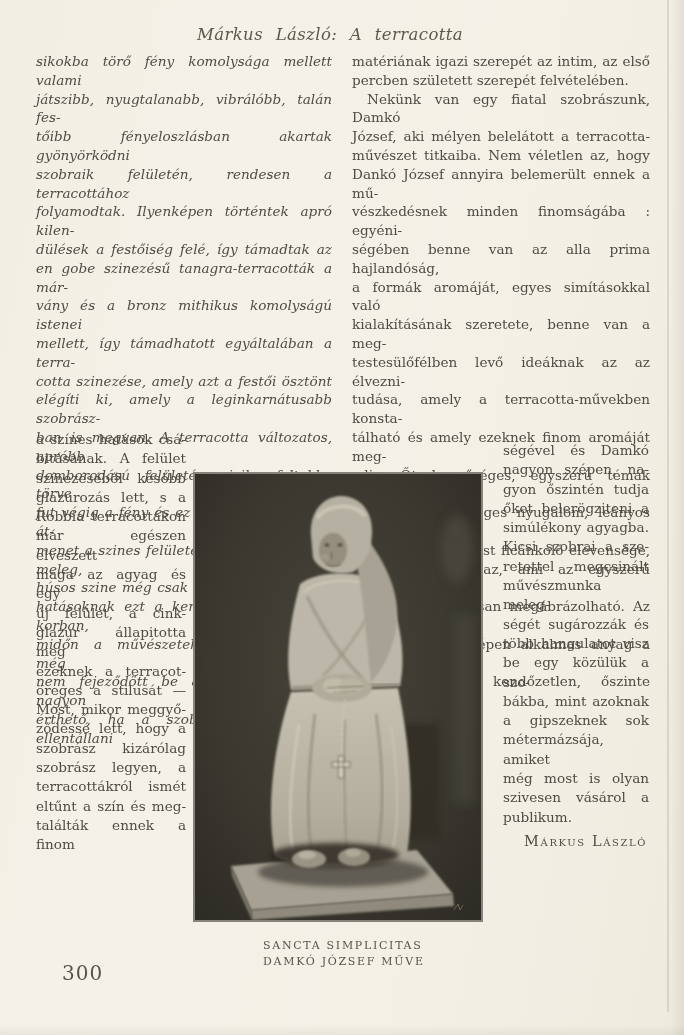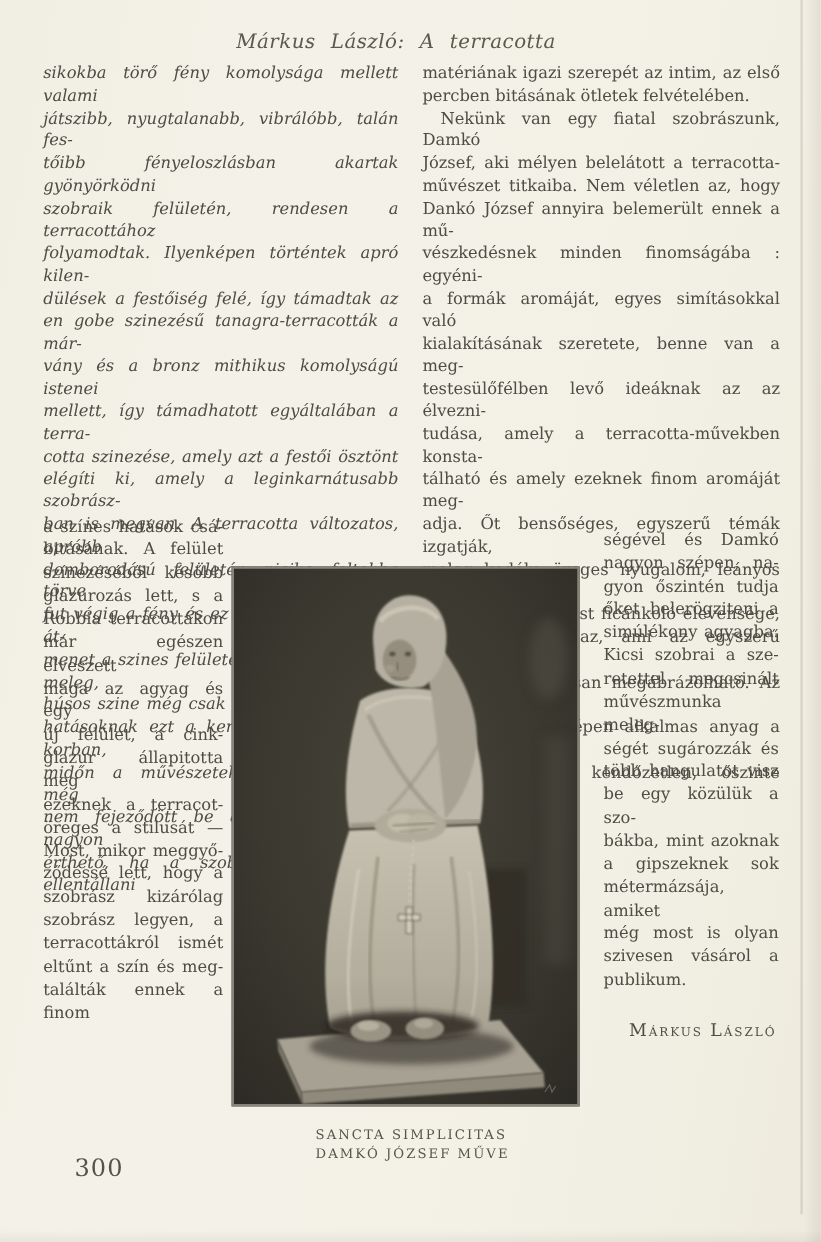--- a/index.html
+++ b/index.html
@@ -95,7 +95,7 @@
 
   <div class="tcol col-right-full">
       <div class="tline">matériának igazi szerepét az intim, az első</div>
-      <div class="tline tl-left">percben bitásának ötletek felvételében.</div>
+      <div class="tline tl-left">percben született szerepét felvételében.</div>
       <div class="tline tl-indent">Nekünk van egy fiatal szobrászunk, Damkó</div>
       <div class="tline">József, aki mélyen belelátott a terracotta-</div>
       <div class="tline">művészet titkaiba. Nem véletlen az, hogy</div>

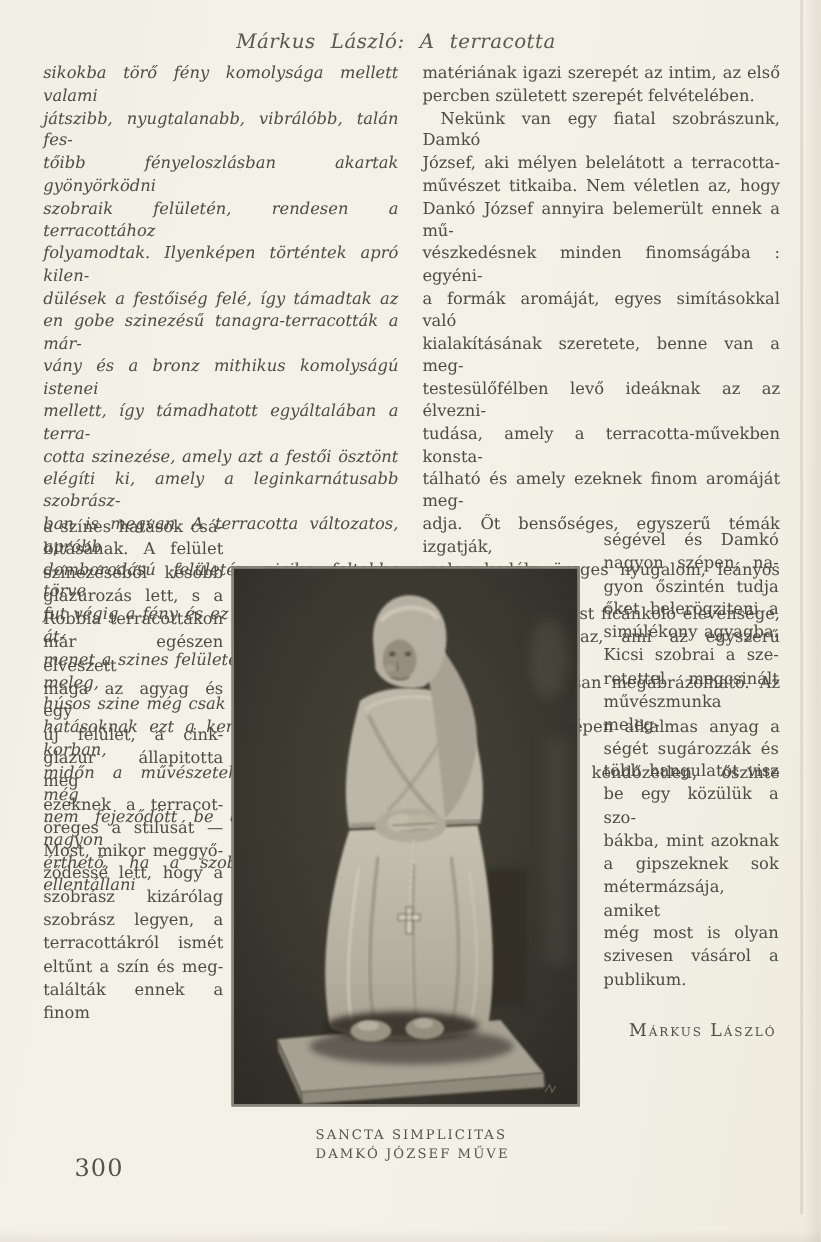--- a/index.html
+++ b/index.html
@@ -101,6 +101,7 @@
       <div class="tline">művészet titkaiba. Nem véletlen az, hogy</div>
       <div class="tline">Dankó József annyira belemerült ennek a mű-</div>
       <div class="tline">vészkedésnek minden finomságába : egyéni-</div>
+      <div class="tline">ségében benne van az alla prima hajlandóság,</div>
       <div class="tline">a formák aromáját, egyes simításokkal való</div>
       <div class="tline">kialakításának szeretete, benne van a meg-</div>
       <div class="tline">testesülőfélben levő ideáknak az az élvezni-</div>

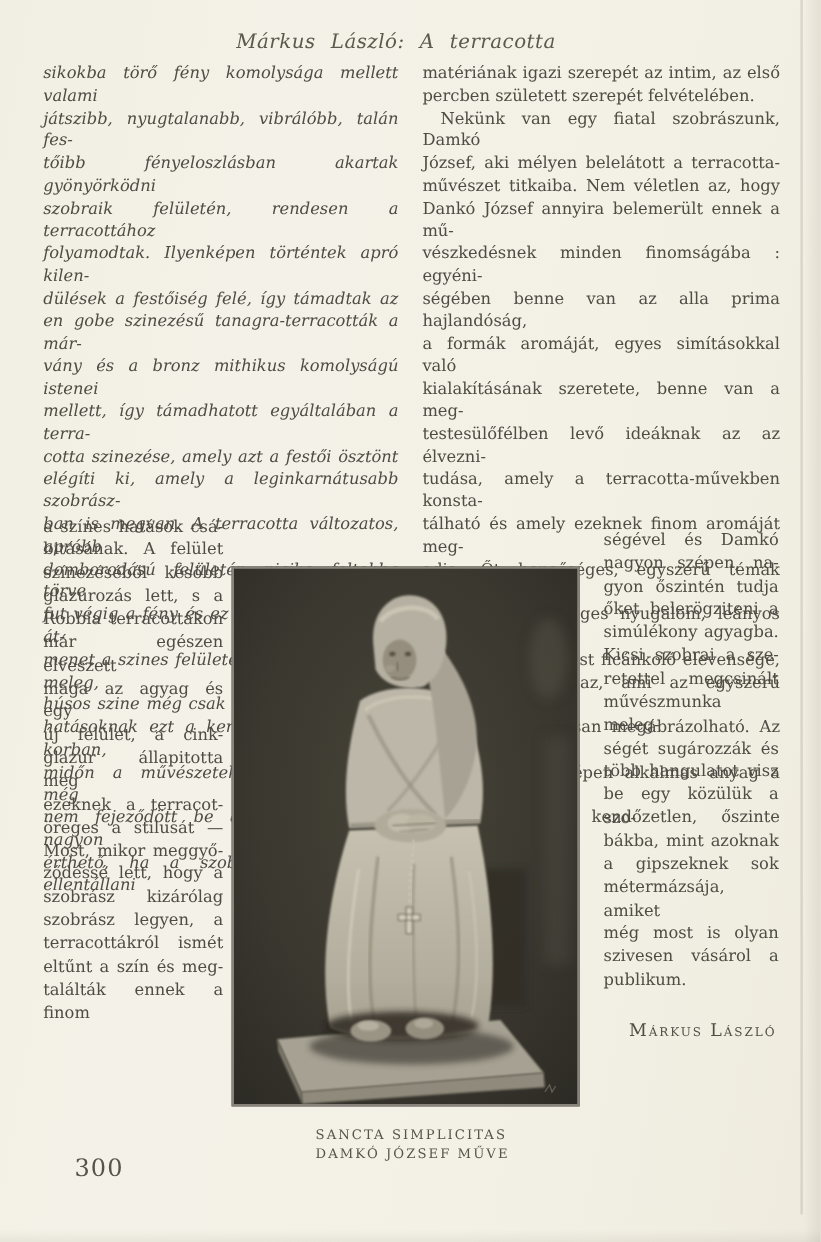--- a/index.html
+++ b/index.html
@@ -21,7 +21,7 @@
   .col-left-narrow{left:36px;top:430px;width:150px;line-height:19.3px;}
   .col-right-narrow{left:503px;top:441px;width:146px;line-height:19.3px;}
   .signature{
-    margin-top:23px;text-align:right;padding-right:2px;
+    margin-top:5px;text-align:right;padding-right:2px;
     font-variant:small-caps;letter-spacing:1.6px;font-size:14.5px;color:#504e45;
   }
   .photo{

